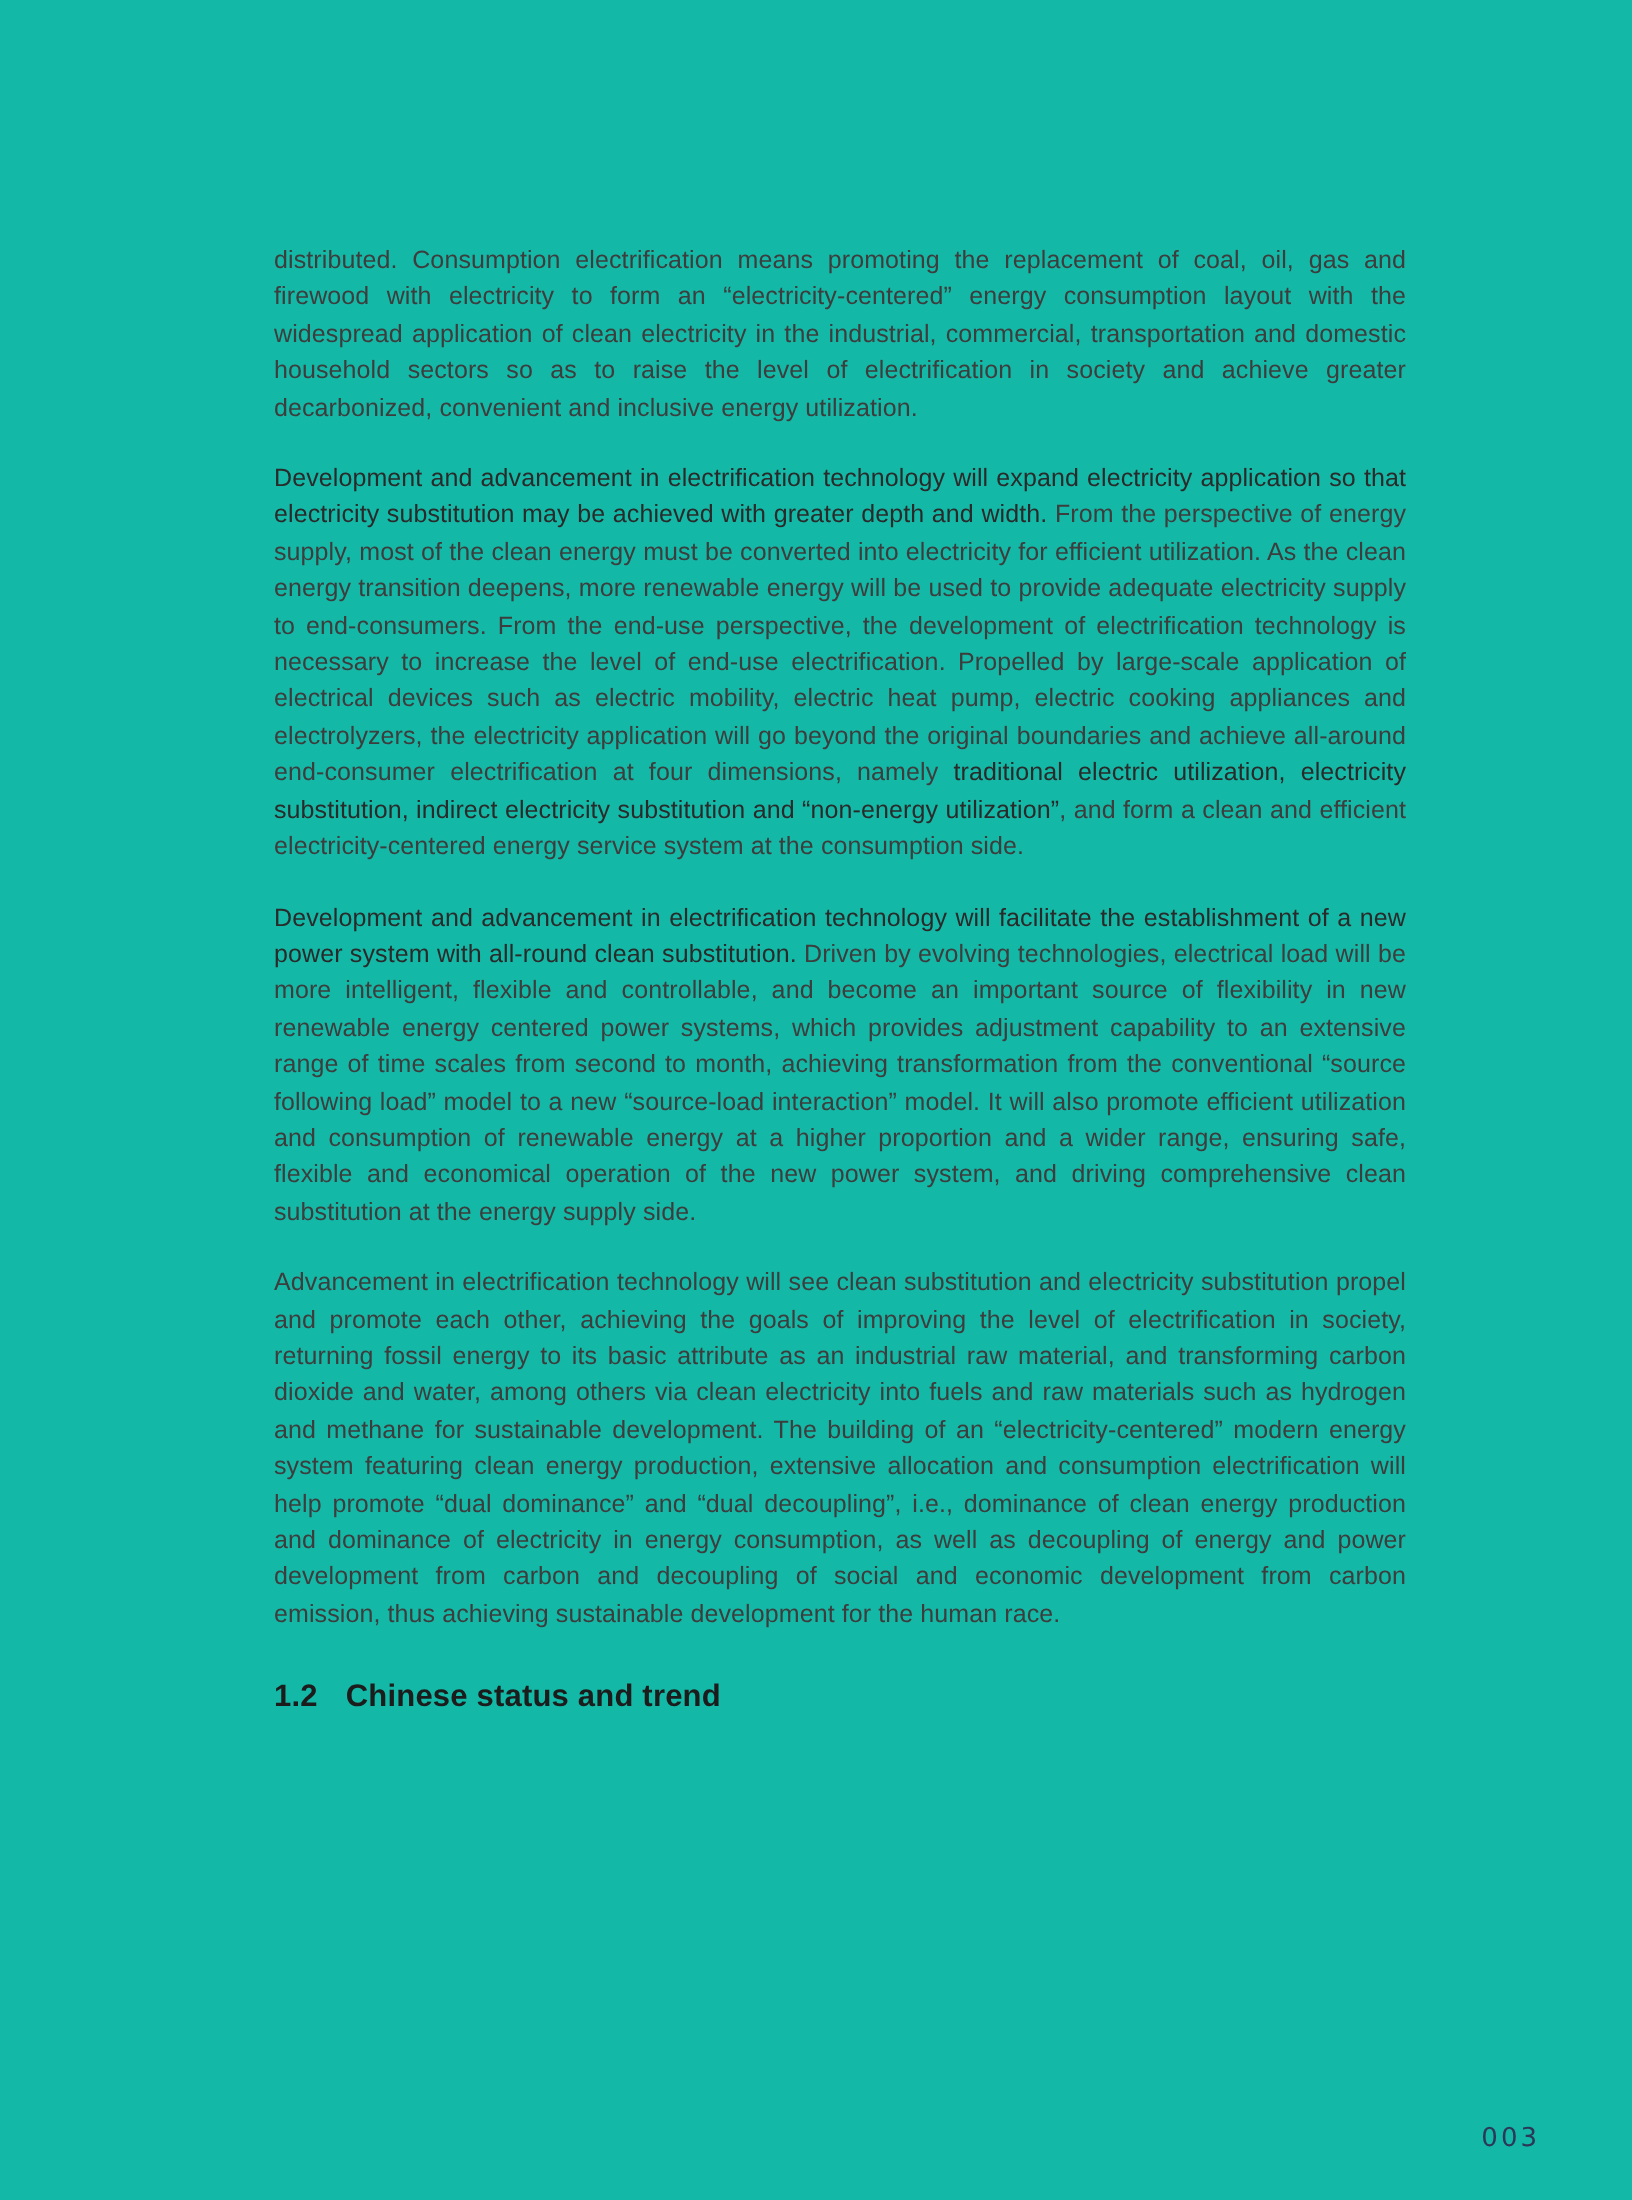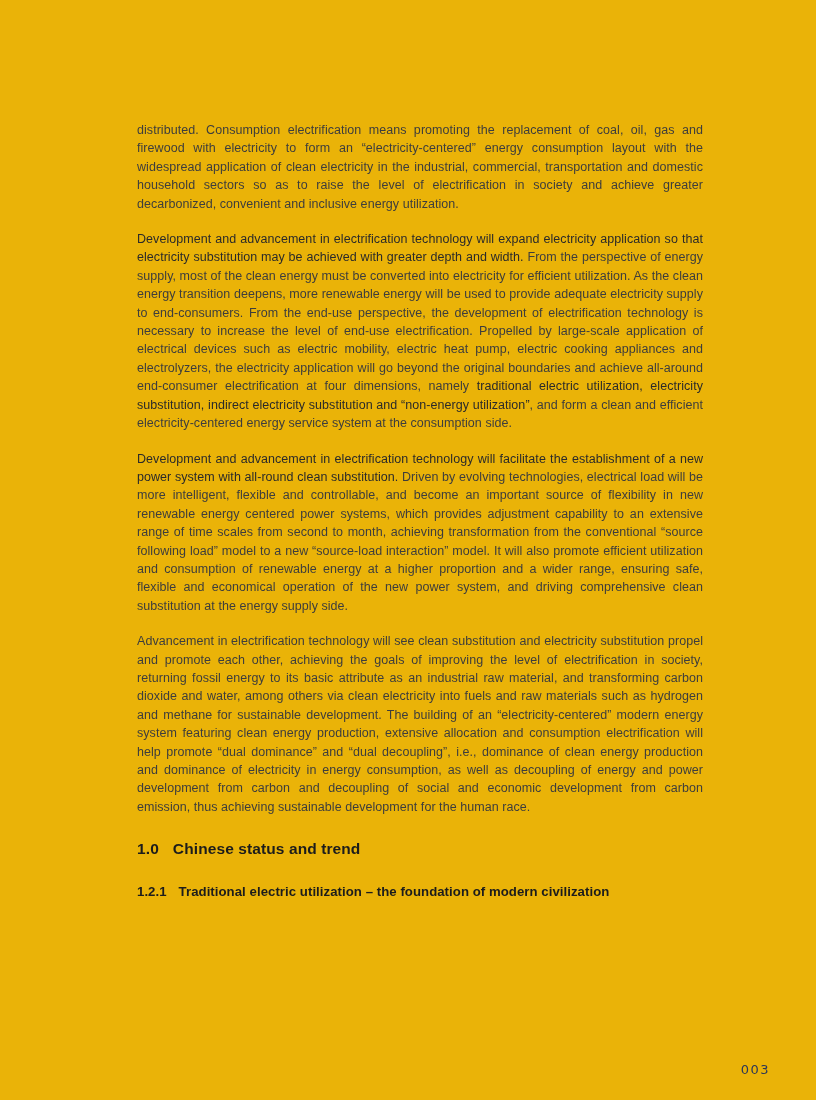--- a/index.html
+++ b/index.html
@@ -18,7 +18,7 @@
     position: absolute;
     left: 0; top: 0;
     width: 816px; height: 1100px;
-    background: #eab308;
+    background: #14b8a6;
   }
   .content {
     position: absolute;

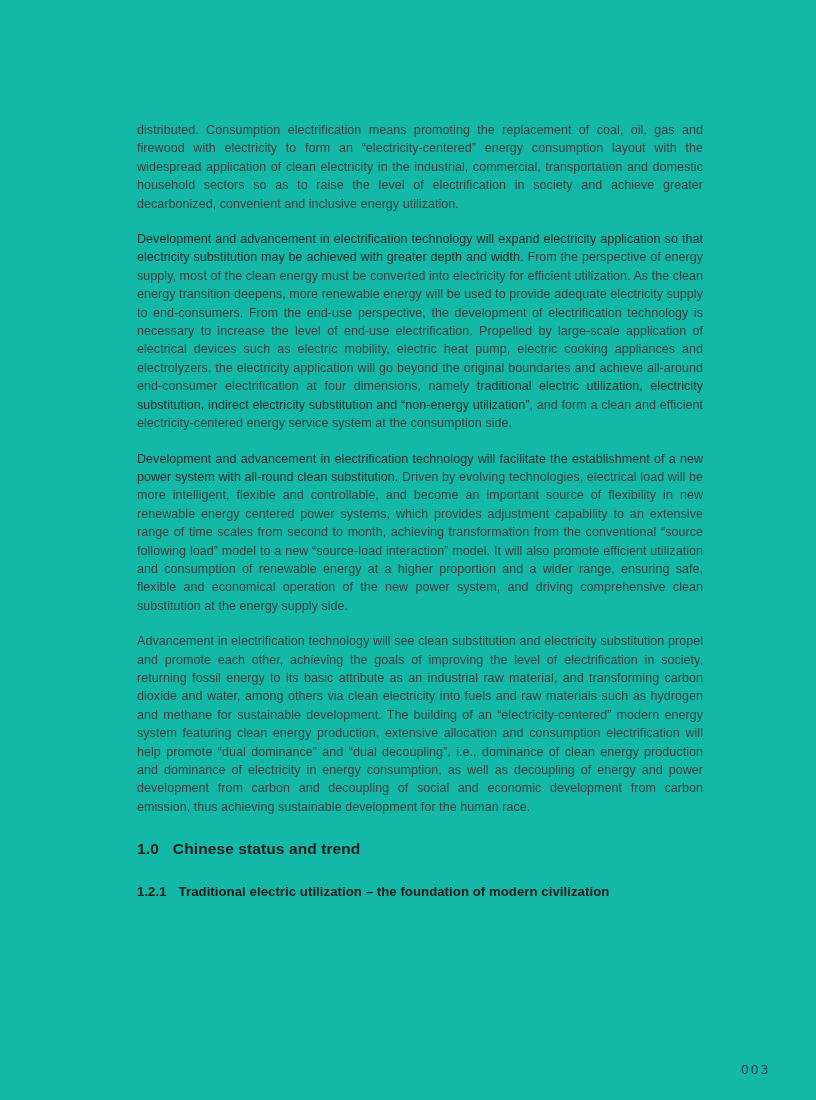--- a/index.html
+++ b/index.html
@@ -74,7 +74,7 @@
       <p class="para"><span class="seg bold">Development and advancement in electrification technology will expand electricity application so that electricity substitution may be achieved with greater depth and width.</span><span class="seg"> From the perspective of energy supply, most of the clean energy must be converted into electricity for efficient utilization. As the clean energy transition deepens, more renewable energy will be used to provide adequate electricity supply to end-consumers. From the end-use perspective, the development of electrification technology is necessary to increase the level of end-use electrification. Propelled by large-scale application of electrical devices such as electric mobility, electric heat pump, electric cooking appliances and electrolyzers, the electricity application will go beyond the original boundaries and achieve all-around end-consumer electrification at four dimensions, namely </span><span class="seg bold">traditional electric utilization, electricity substitution, indirect electricity substitution and “non-energy utilization”</span><span class="seg">, and form a clean and efficient electricity-centered energy service system at the consumption side.</span></p>
       <p class="para"><span class="seg bold">Development and advancement in electrification technology will facilitate the establishment of a new power system with all-round clean substitution.</span><span class="seg"> Driven by evolving technologies, electrical load will be more intelligent, flexible and controllable, and become an important source of flexibility in new renewable energy centered power systems, which provides adjustment capability to an extensive range of time scales from second to month, achieving transformation from the conventional “source following load” model to a new “source-load interaction” model. It will also promote efficient utilization and consumption of renewable energy at a higher proportion and a wider range, ensuring safe, flexible and economical operation of the new power system, and driving comprehensive clean substitution at the energy supply side.</span></p>
       <p class="para"><span class="seg">Advancement in electrification technology will see clean substitution and electricity substitution propel and promote each other, achieving the goals of improving the level of electrification in society, returning fossil energy to its basic attribute as an industrial raw material, and transforming carbon dioxide and water, among others via clean electricity into fuels and raw materials such as hydrogen and methane for sustainable development. The building of an “electricity-centered” modern energy system featuring clean energy production, extensive allocation and consumption electrification will help promote “dual dominance” and “dual decoupling”, i.e., dominance of clean energy production and dominance of electricity in energy consumption, as well as decoupling of energy and power development from carbon and decoupling of social and economic development from carbon emission, thus achieving sustainable development for the human race.</span></p>
-      <h2 class="heading1"><span class="hnum">1.0</span><span class="htitle">Chinese status and trend</span></h2>
+      <h2 class="heading1"><span class="hnum">1.2</span><span class="htitle">Chinese status and trend</span></h2>
       <h3 class="heading2"><span class="hnum">1.2.1</span><span class="htitle">Traditional electric utilization – the foundation of modern civilization</span></h3>
     </div>
   <div class="page-number">003</div>

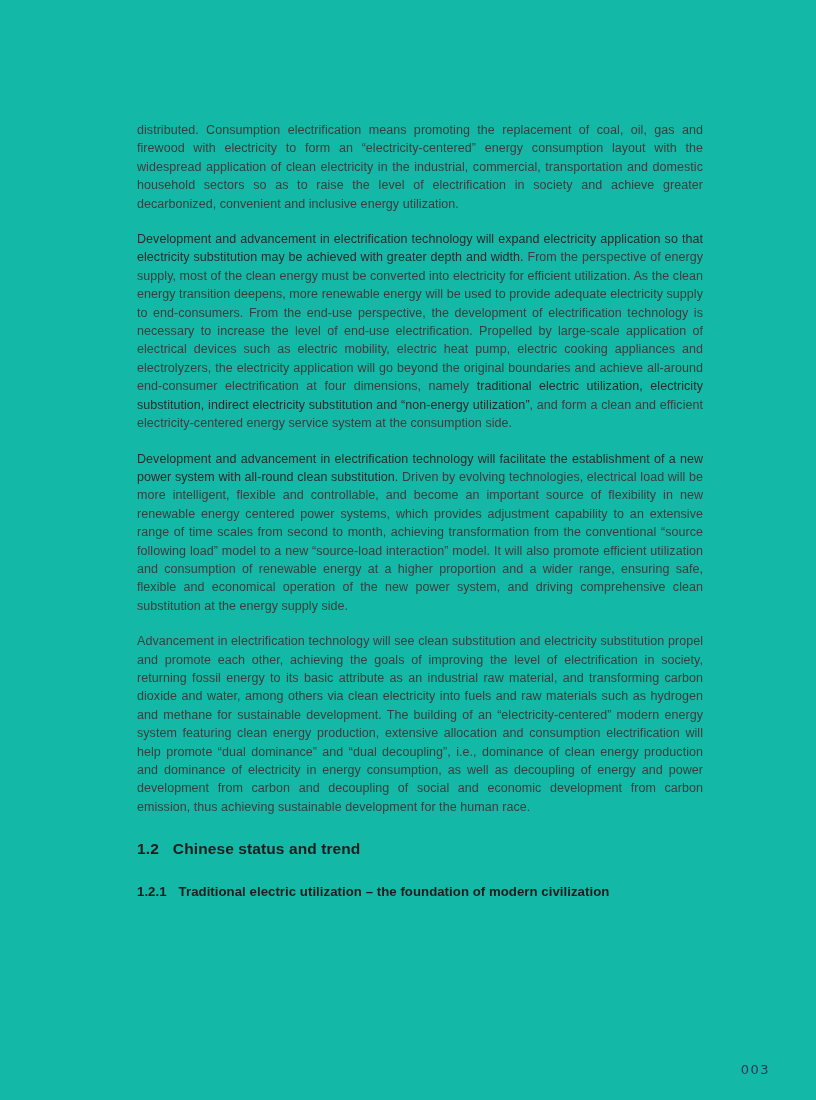--- a/index.html
+++ b/index.html
@@ -75,7 +75,6 @@
       <p class="para"><span class="seg bold">Development and advancement in electrification technology will facilitate the establishment of a new power system with all-round clean substitution.</span><span class="seg"> Driven by evolving technologies, electrical load will be more intelligent, flexible and controllable, and become an important source of flexibility in new renewable energy centered power systems, which provides adjustment capability to an extensive range of time scales from second to month, achieving transformation from the conventional “source following load” model to a new “source-load interaction” model. It will also promote efficient utilization and consumption of renewable energy at a higher proportion and a wider range, ensuring safe, flexible and economical operation of the new power system, and driving comprehensive clean substitution at the energy supply side.</span></p>
       <p class="para"><span class="seg">Advancement in electrification technology will see clean substitution and electricity substitution propel and promote each other, achieving the goals of improving the level of electrification in society, returning fossil energy to its basic attribute as an industrial raw material, and transforming carbon dioxide and water, among others via clean electricity into fuels and raw materials such as hydrogen and methane for sustainable development. The building of an “electricity-centered” modern energy system featuring clean energy production, extensive allocation and consumption electrification will help promote “dual dominance” and “dual decoupling”, i.e., dominance of clean energy production and dominance of electricity in energy consumption, as well as decoupling of energy and power development from carbon and decoupling of social and economic development from carbon emission, thus achieving sustainable development for the human race.</span></p>
       <h2 class="heading1"><span class="hnum">1.2</span><span class="htitle">Chinese status and trend</span></h2>
-      <h3 class="heading2"><span class="hnum">1.2.1</span><span class="htitle">Traditional electric utilization – the foundation of modern civilization</span></h3>
     </div>
   <div class="page-number">003</div>
 </div>

